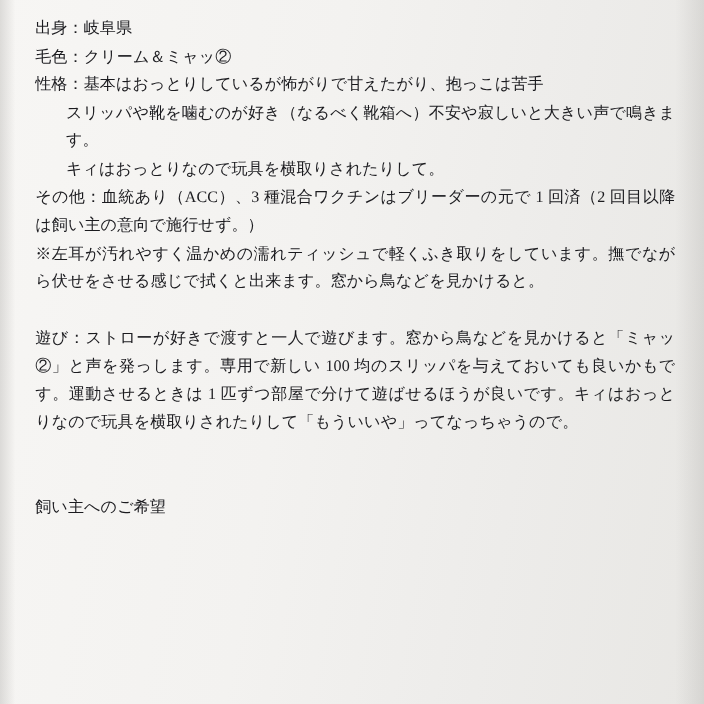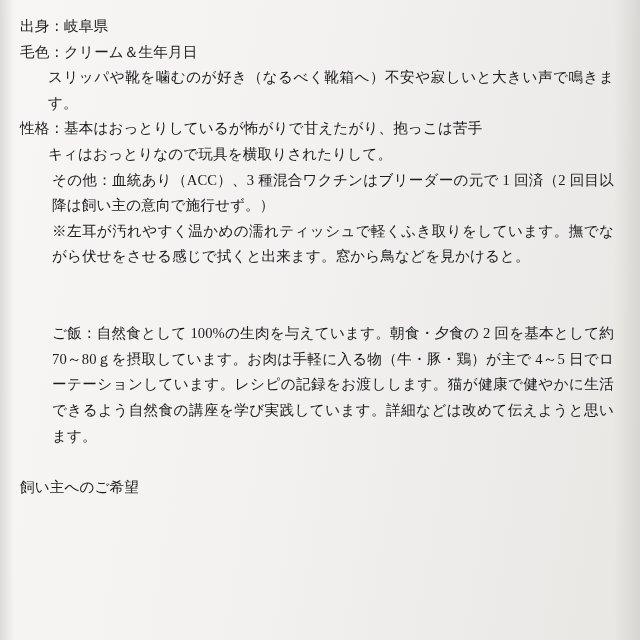--- a/index.html
+++ b/index.html
@@ -39,7 +39,7 @@
   }
   #sheet {
     position: relative;
-    padding: 14px 26px 0 20px;
+    padding: 14px 26px 0 32px;
     box-sizing: border-box;
     height: 100%;
   }

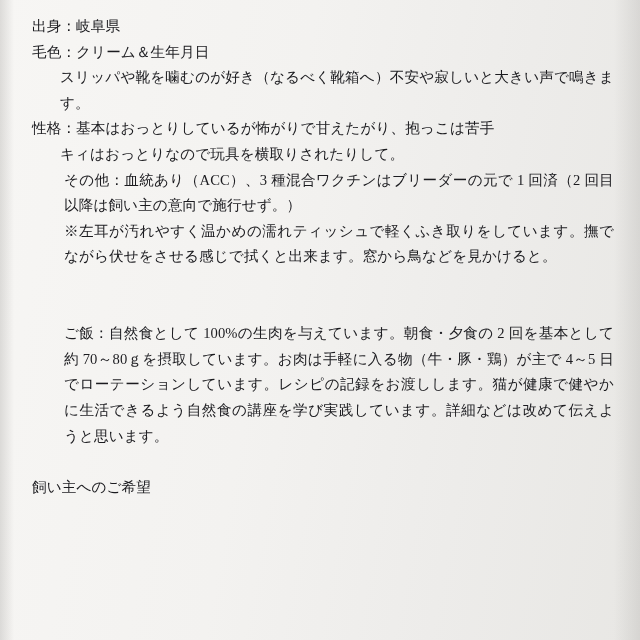--- a/index.html
+++ b/index.html
@@ -75,7 +75,7 @@
   <div id="sheet">
 
     <div class="line">出身：岐阜県</div>
-    <div class="line">毛色：クリーム＆生年月日</div>
+    <div class="line">毛色：クリーム＆ミャッ②</div>
     <div class="line indent">スリッパや靴を噛むのが好き（なるべく靴箱へ）不安や寂しいと大きい声で鳴きます。</div>
     <div class="line">性格：基本はおっとりしているが怖がりで甘えたがり、抱っこは苦手</div>
     <div class="line indent">キィはおっとりなので玩具を横取りされたりして。</div>

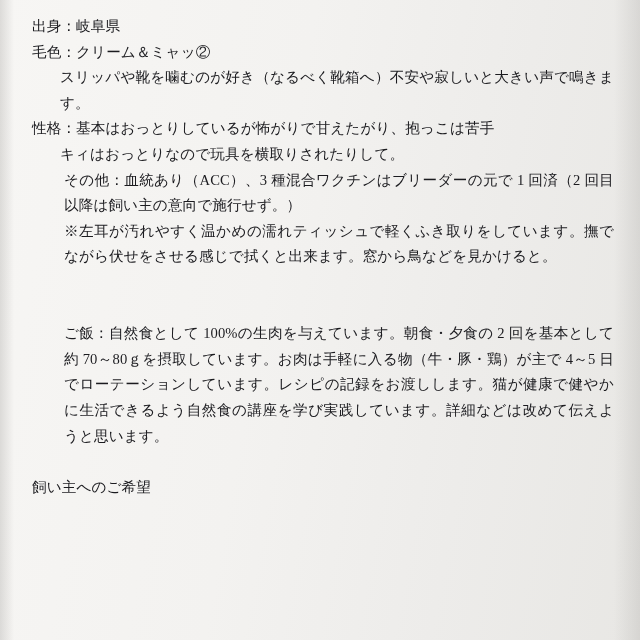--- a/index.html
+++ b/index.html
@@ -76,8 +76,8 @@
 
     <div class="line">出身：岐阜県</div>
     <div class="line">毛色：クリーム＆ミャッ②</div>
+    <div class="line">性格：基本はおっとりしているが怖がりで甘えたがり、抱っこは苦手</div>
     <div class="line indent">スリッパや靴を噛むのが好き（なるべく靴箱へ）不安や寂しいと大きい声で鳴きます。</div>
-    <div class="line">性格：基本はおっとりしているが怖がりで甘えたがり、抱っこは苦手</div>
     <div class="line indent">キィはおっとりなので玩具を横取りされたりして。</div>
 
     <div class="para">その他：血統あり（ACC）、3 種混合ワクチンはブリーダーの元で 1 回済（2 回目以降は飼い主の意向で施行せず。）</div>

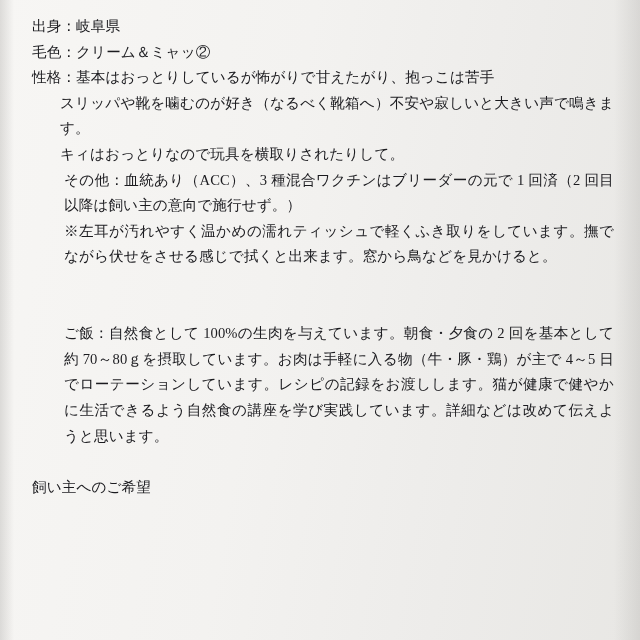--- a/index.html
+++ b/index.html
@@ -65,7 +65,6 @@
     letter-spacing: 0.1px;
     text-align: justify;
     text-justify: inter-ideograph;
-    margin-left: 32px;
   }
 </style>
 </head>

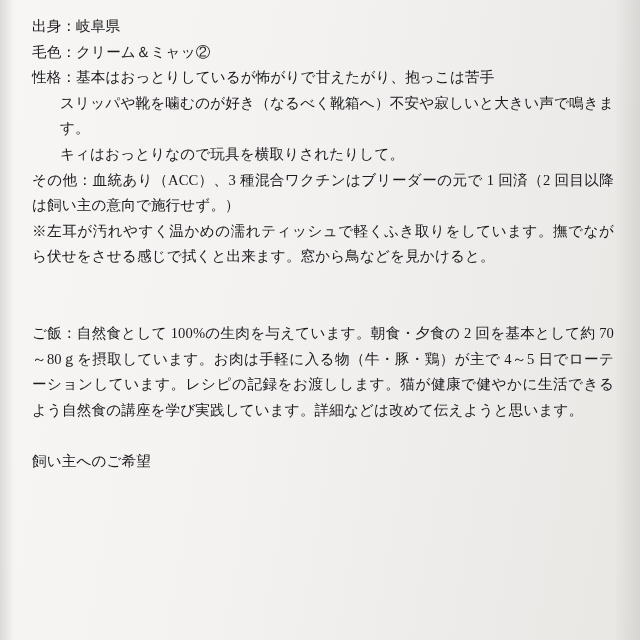--- a/index.html
+++ b/index.html
@@ -84,6 +84,7 @@
 
     <div class="blank"></div>
 
+    <div class="para">遊び：ストローが好きで渡すと一人で遊びます。窓から鳥などを見かけると「ミャッ②」と声を発っします。専用で新しい 100 均のスリッパを与えておいても良いかもです。運動させるときは 1 匹ずつ部屋で分けて遊ばせるほうが良いです。キィはおっとりなので玩具を横取りされたりして「もういいや」ってなっちゃうので。</div>
 
     <div class="blank"></div>
 

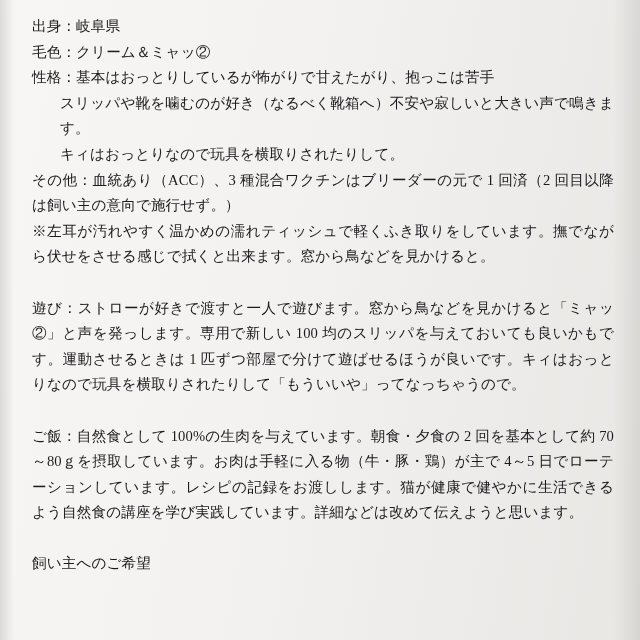--- a/index.html
+++ b/index.html
@@ -88,7 +88,6 @@
 
     <div class="blank"></div>
 
-    <div class="para">ご飯：自然食として 100%の生肉を与えています。朝食・夕食の 2 回を基本として約 70～80ｇを摂取しています。お肉は手軽に入る物（牛・豚・鶏）が主で 4～5 日でローテーションしています。レシピの記録をお渡しします。猫が健康で健やかに生活できるよう自然食の講座を学び実践しています。詳細などは改めて伝えようと思います。</div>
 
     <div class="blank"></div>
 

